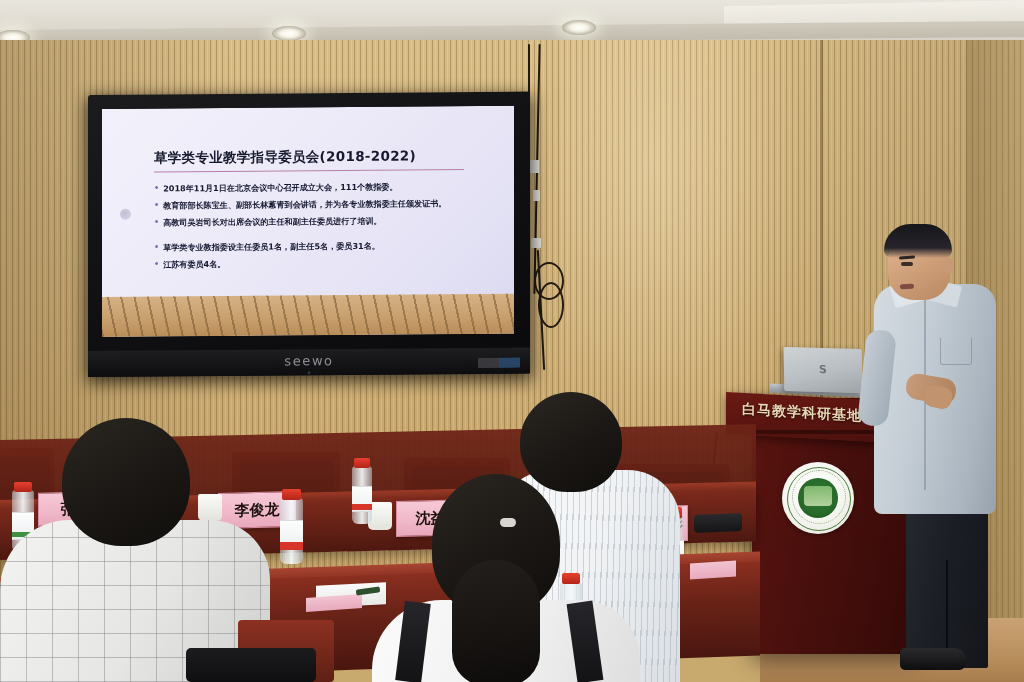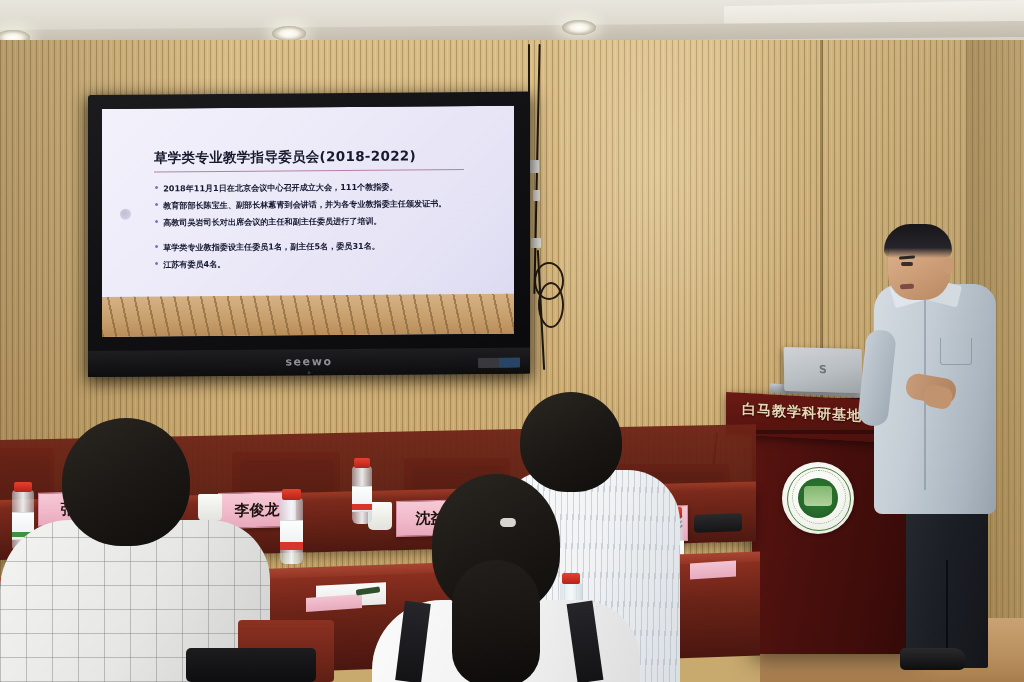--- a/index.html
+++ b/index.html
@@ -105,8 +105,8 @@
   }
   .tv-brand{
     position:absolute;left:50%;bottom:7px;transform:translateX(-50%);
-    color:#8d8d93;font-size:11px;letter-spacing:1.6px;
-    font-family:"DejaVu Sans",sans-serif;font-weight:bold;
+    color:#8d8d93;font-size:13px;letter-spacing:1.6px;
+    font-family:"DejaVu Sans",sans-serif;font-weight:normal;
   }
   .tv-led{
     position:absolute;left:50%;bottom:1px;width:3px;height:3px;border-radius:50%;

